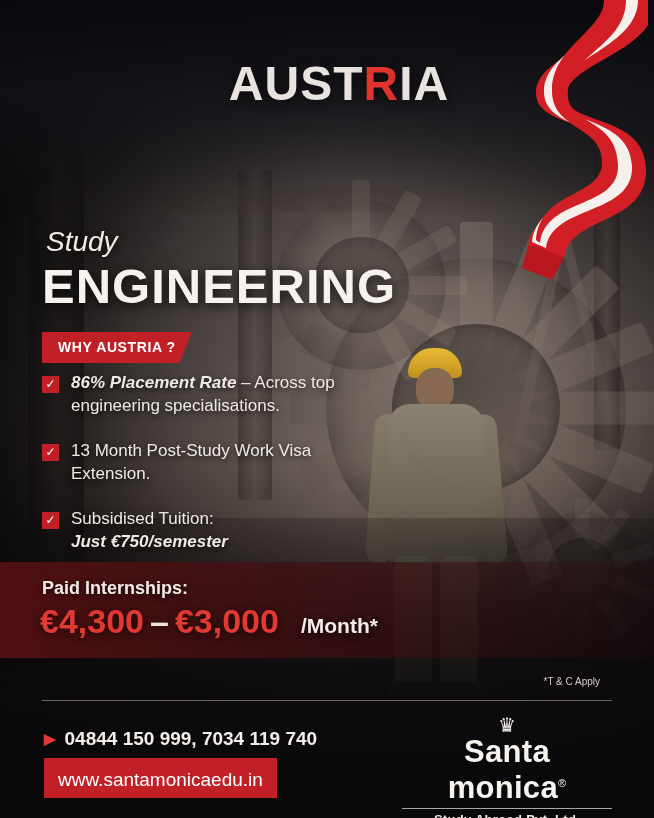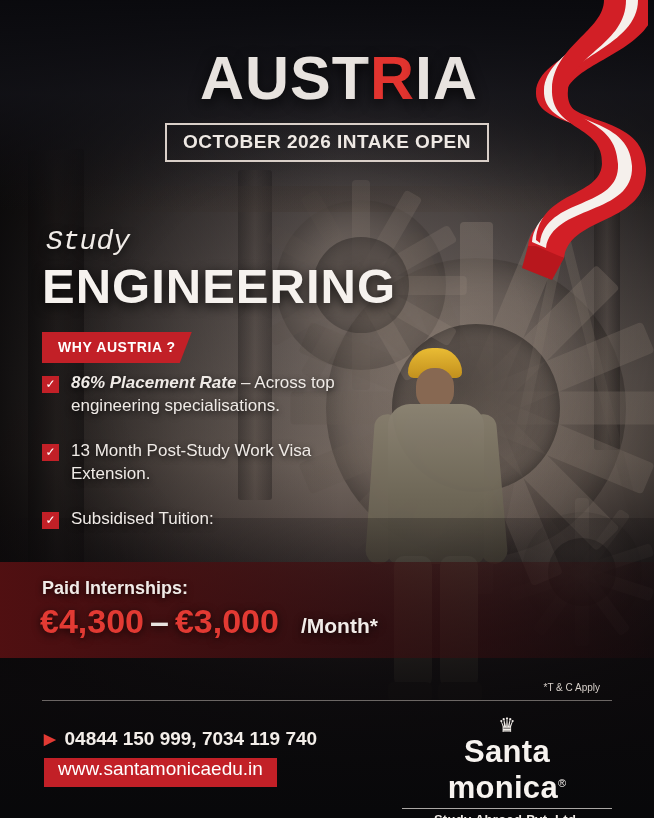--- a/index.html
+++ b/index.html
@@ -137,10 +137,10 @@
   .austria {
     font-family: "Liberation Sans", sans-serif;
     font-weight: bold;
-    font-size: 61px;
+    font-size: 48px;
     letter-spacing: 1px;
     color: #e8e3df;
-    margin: 0;
+    margin: 12px;
     line-height: 1;
     text-shadow: 0 4px 14px rgba(0,0,0,0.75);
     padding-left: 24px;

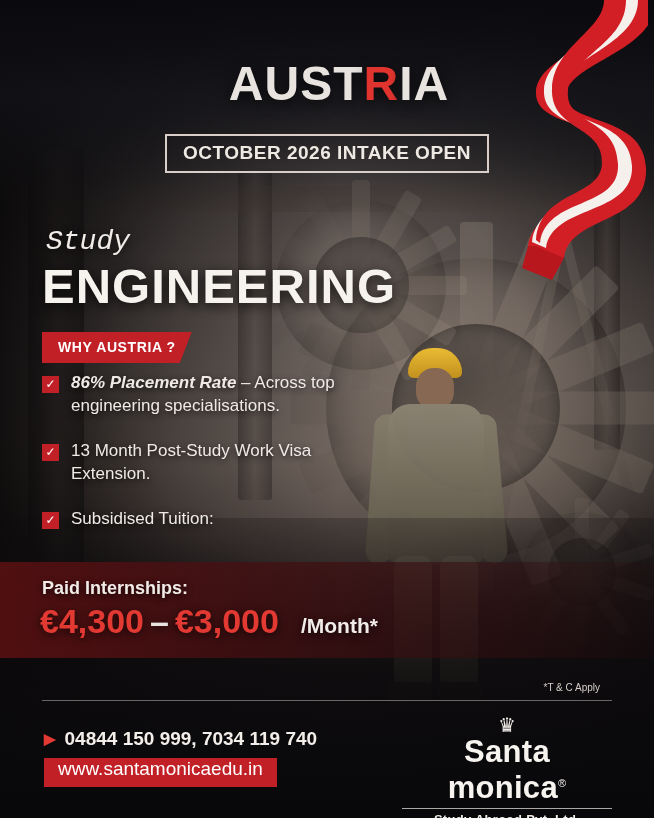--- a/index.html
+++ b/index.html
@@ -328,7 +328,6 @@
 
     <div class="title-block">
       <h1 class="austria"><span>AUST</span><span class="red">R</span><span>IA</span></h1>
-      <div class="intake">OCTOBER 2026 INTAKE OPEN</div>
     </div>
 
     <div class="study">Study</div>

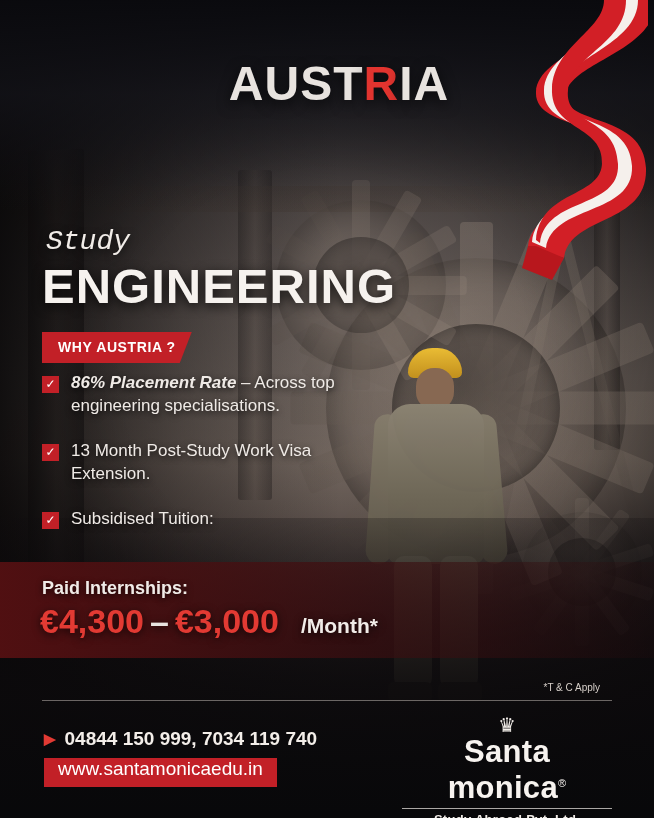--- a/index.html
+++ b/index.html
@@ -159,7 +159,7 @@
 
   .study {
     position: absolute; left: 46px; top: 226px;
-    font-family: Liberation Mono, monospace;
+    font-family: Liberation Sans, sans-serif;
     font-style: italic;
     font-size: 28px;
     color: #f1ece8;

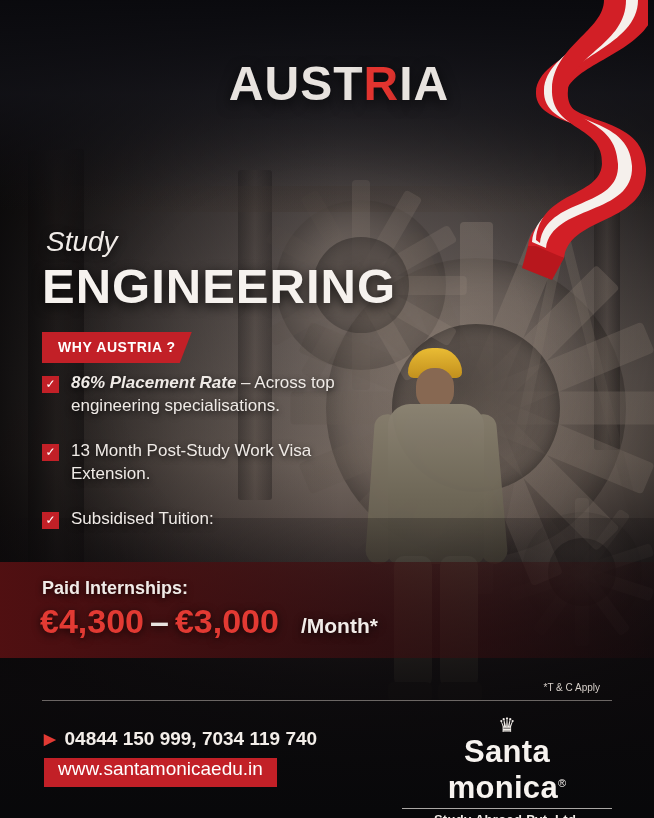--- a/index.html
+++ b/index.html
@@ -348,6 +348,7 @@
         <div class="tick">✓</div>
         <div class="btext">
           <span>Subsidised Tuition:</span><br>
+          <em>Just €750/semester</em>
         </div>
       </div>
     </div>

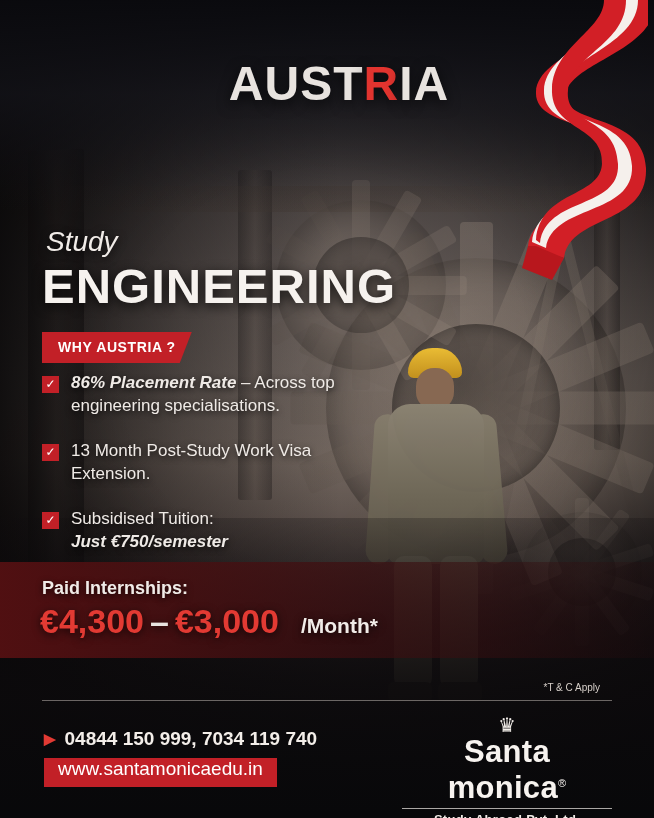--- a/index.html
+++ b/index.html
@@ -224,7 +224,7 @@
 
   .tc {
     position: absolute; right: 54px; top: 676px;
-    color: #d6cfc9; font-size: 10px; margin-top: 6px;
+    color: #d6cfc9; font-size: 10px;
   }
   .divider {
     position: absolute; left: 42px; right: 42px; top: 700px;

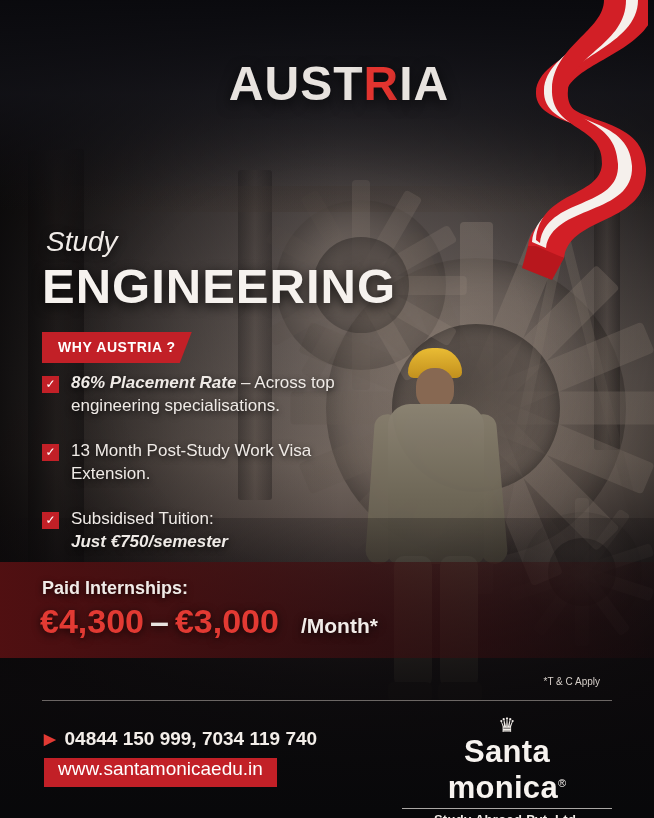--- a/index.html
+++ b/index.html
@@ -240,7 +240,7 @@
   .website {
     position: absolute; left: 44px; top: 758px;
     background: #c22027; color: #ffffff;
-    font-size: 19px; padding: 0 14px 7px;
+    font-size: 19px; padding: 11px 14px 7px;
   }
 
   .logo { position: absolute; right: 42px; top: 716px; text-align: center; width: 210px; }

